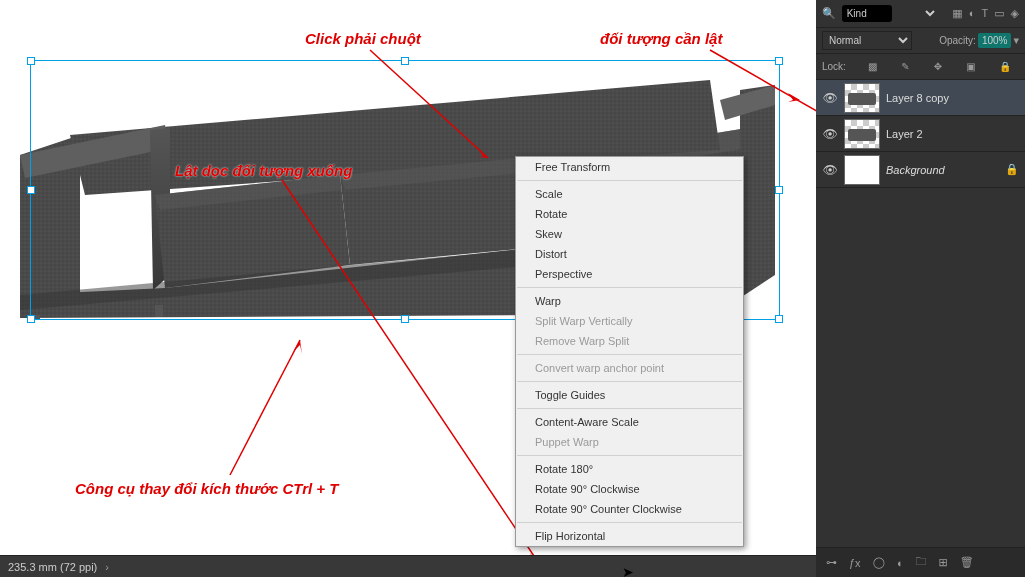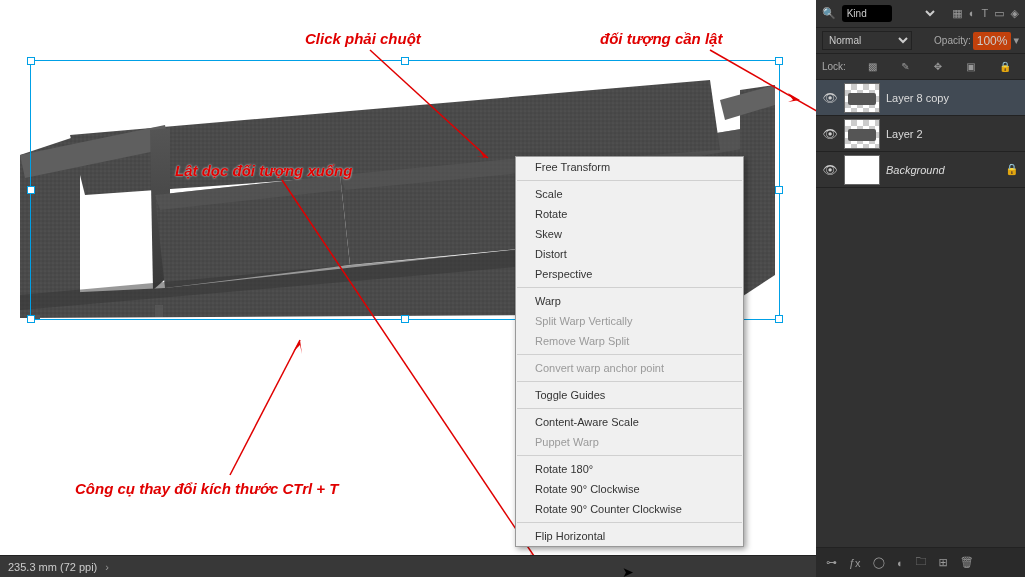--- a/index.html
+++ b/index.html
@@ -23,7 +23,7 @@
 .blend-row{height:26px;display:flex;align-items:center;padding:0 6px;gap:2px;border-bottom:1px solid #222}
 .blend-sel{background:#323232;color:#ccc;border:1px solid #222;width:90px;font-size:10px;padding:2px}
 .opac-lbl{color:#aaa;font-size:10px;margin-left:auto}
-.opac-val{background:#c2410c;color:#ccc;padding:2px 4px;font-size:12px;border-radius:2px}
+.opac-val{background:#0f766e;color:#ccc;padding:2px 4px;font-size:10px;border-radius:2px}
 .lock-row{height:26px;display:flex;align-items:center;padding:0 6px;gap:20px;border-bottom:1px solid #222}
 .lock-row .lbl{color:#aaa;font-size:10px}
 .lock-row .ic{color:#999;font-size:10px;margin:0 2px}

